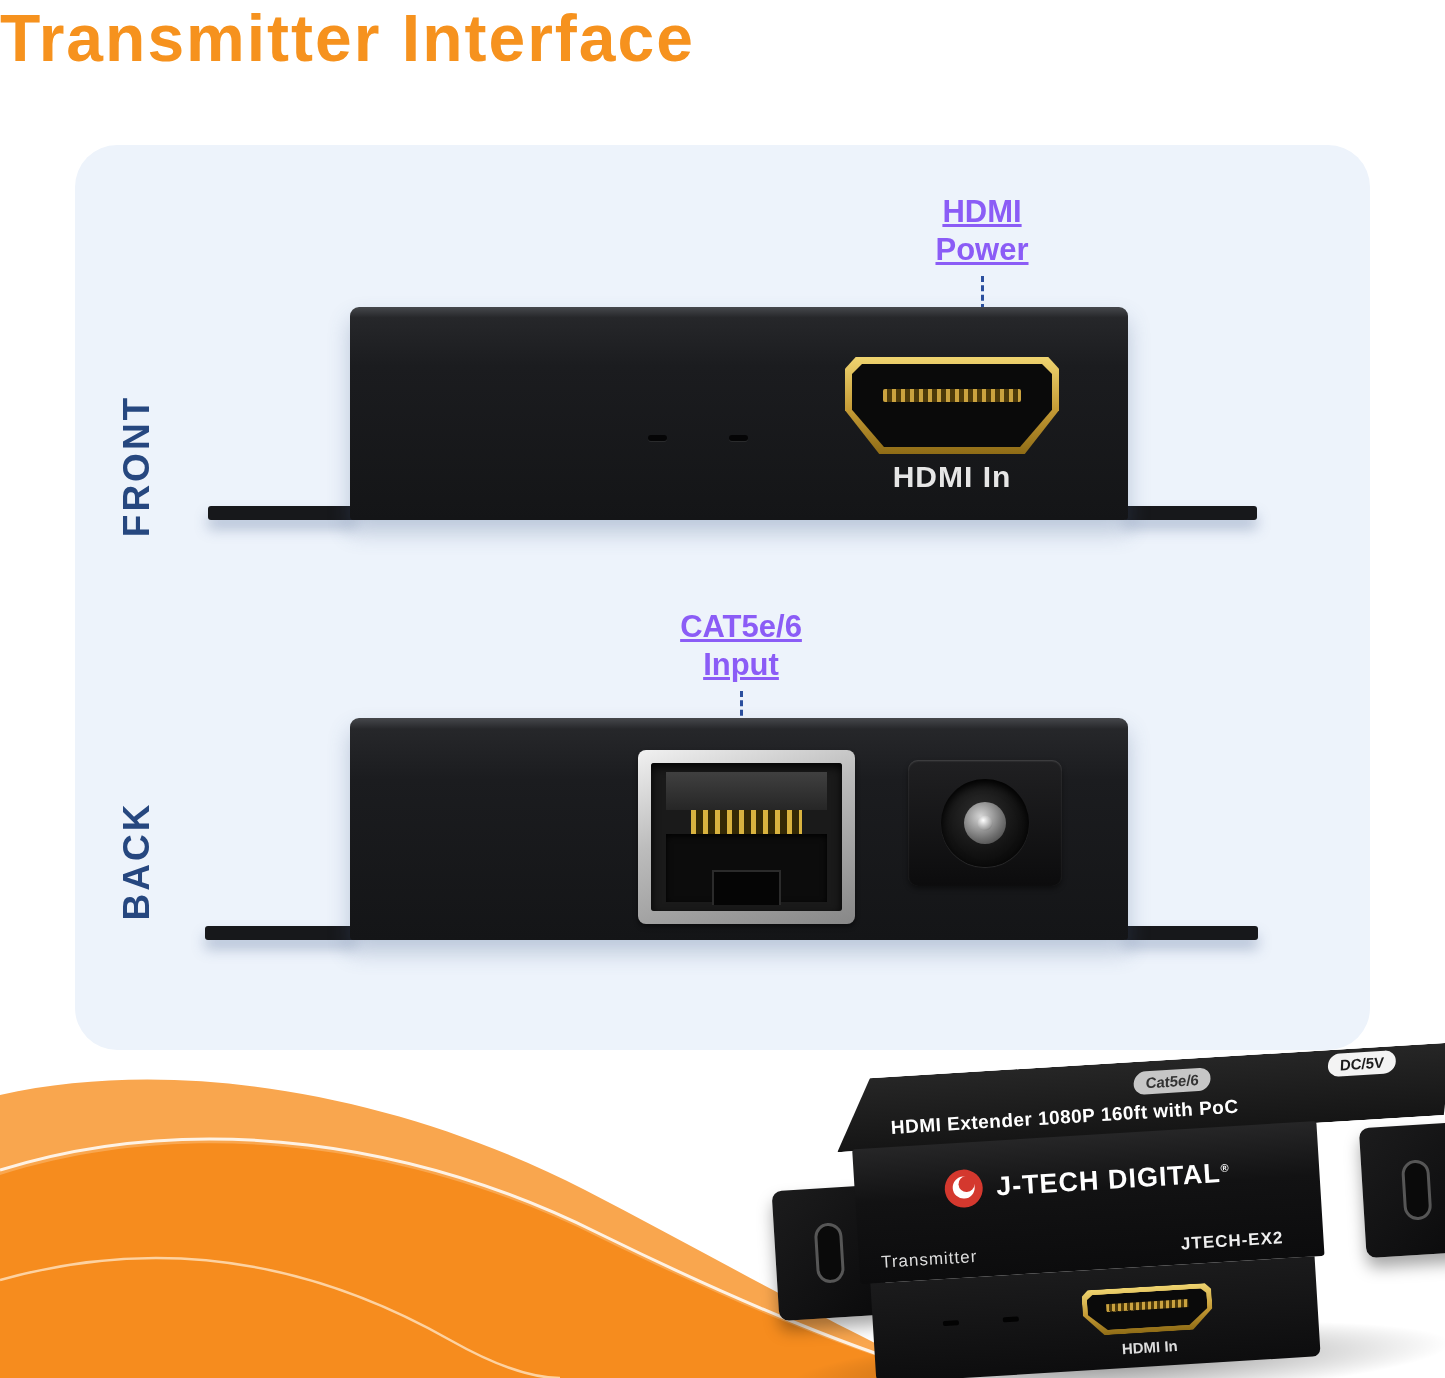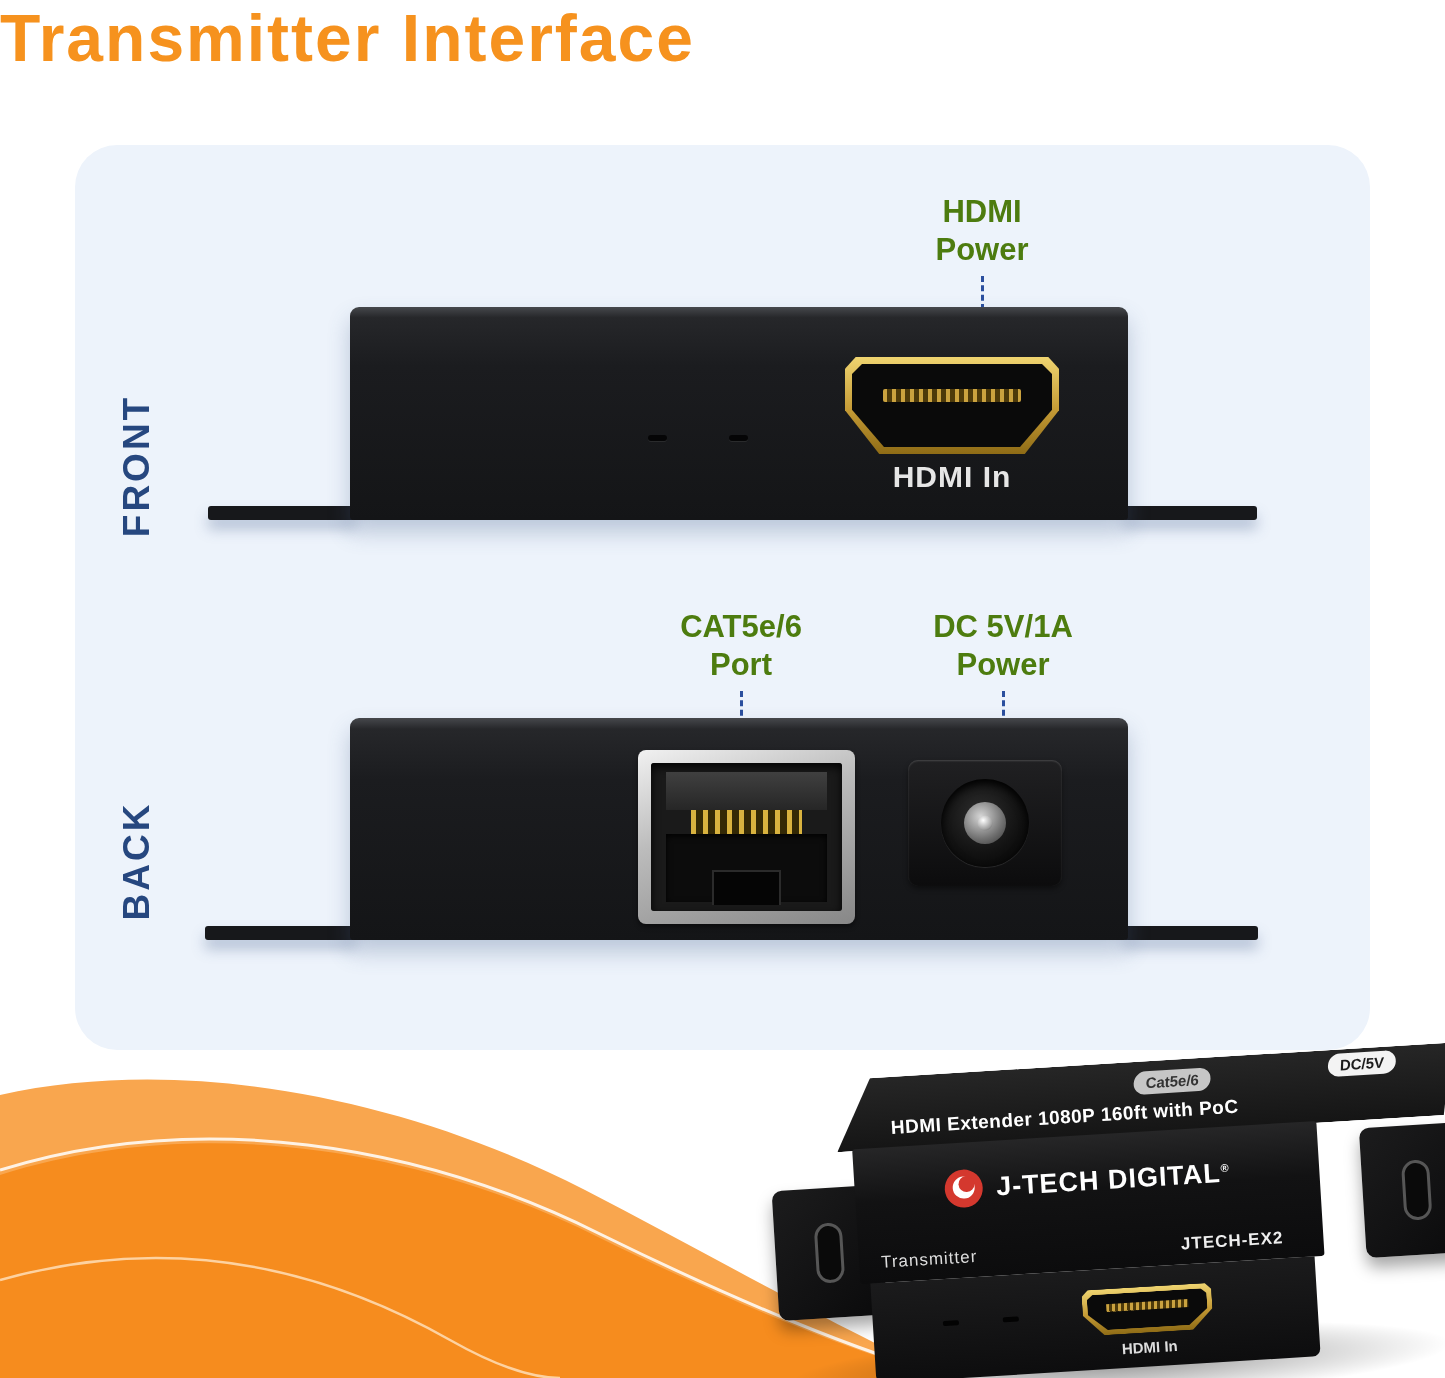--- a/index.html
+++ b/index.html
@@ -37,8 +37,9 @@
     display:flex; flex-direction:column; align-items:center;
   }
   .callout .c-line {
-    font-size:31px; font-weight:bold; color:#4d7c0f; line-height:1.22;
+    font-size:31px; font-weight:bold; color:#8b5cf6; line-height:1.22;
     white-space:nowrap;
+    text-decoration:underline;
   }
   .callout .c-dash {
     width:0; height:34px; border-left:3px dashed #2B4F9E; margin:7px 0 5px 0;

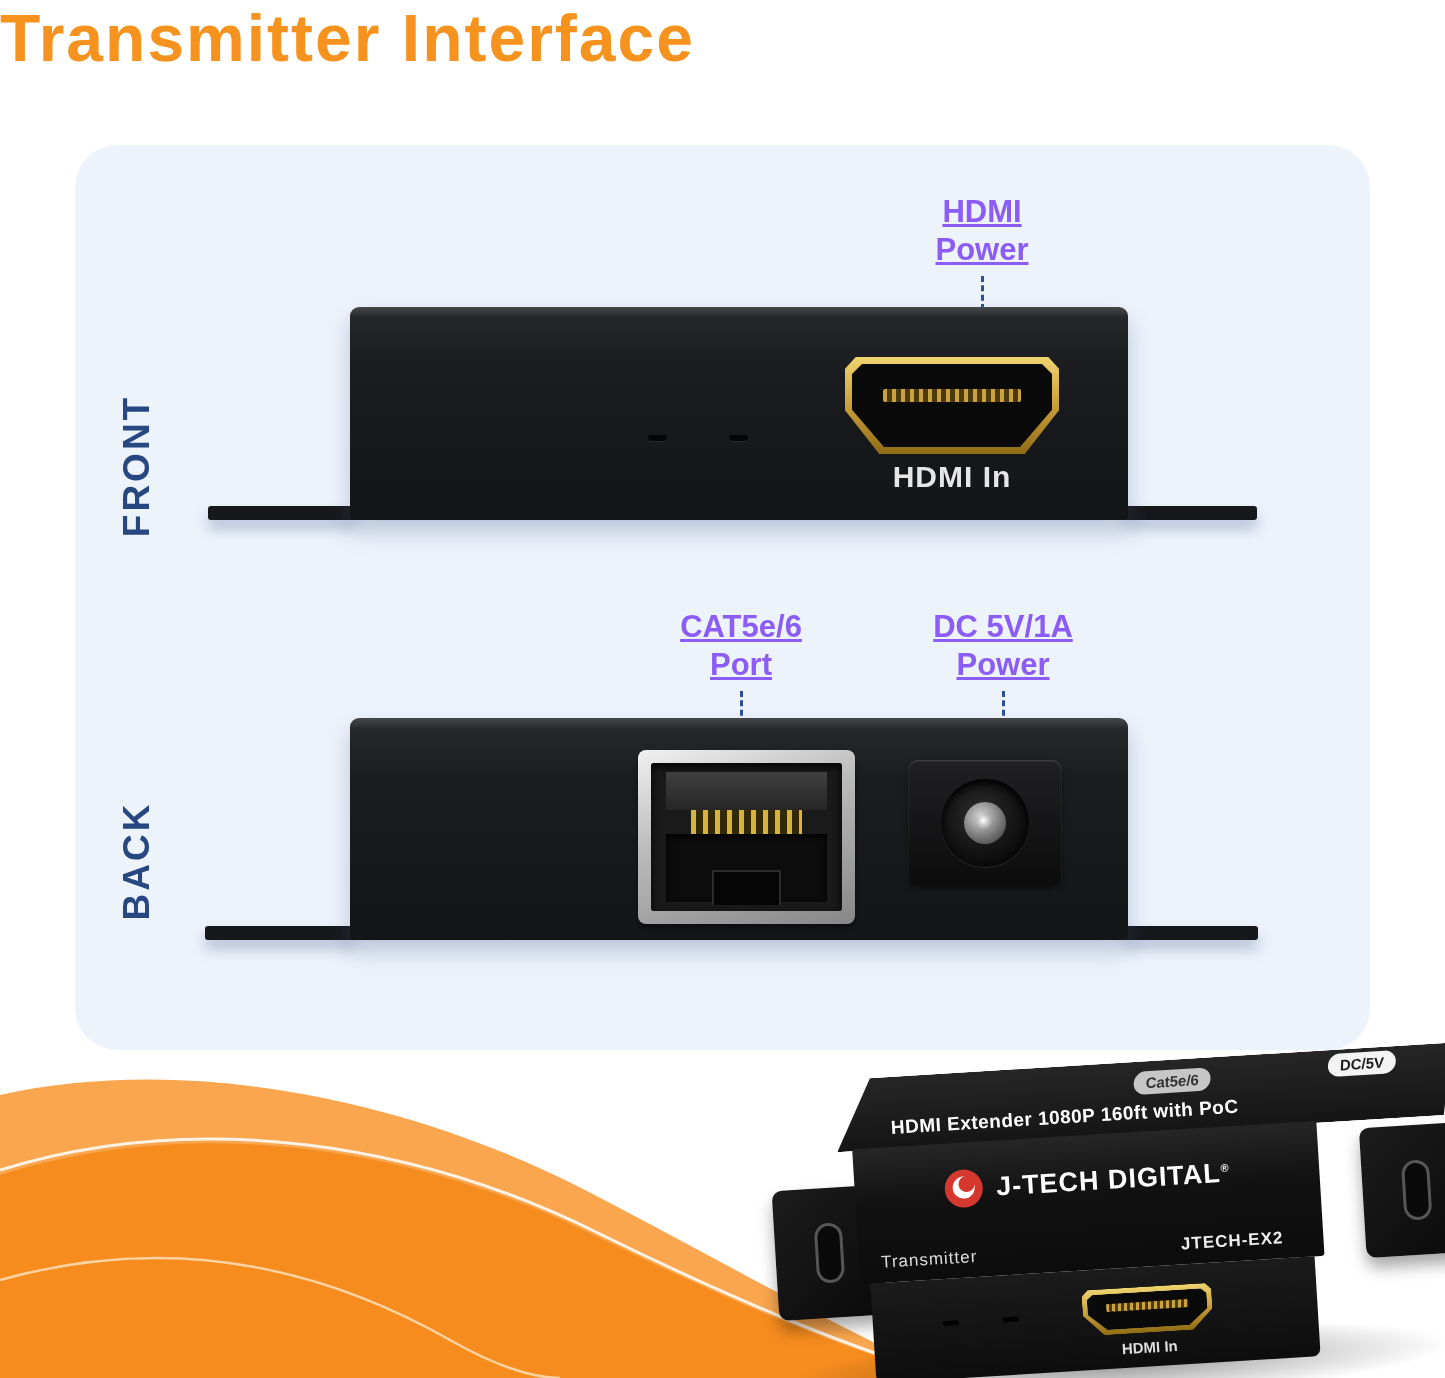--- a/index.html
+++ b/index.html
@@ -252,12 +252,6 @@
     <div class="c-dot"></div>
   </div>
 
-  <div class="callout dc">
-    <div class="c-line">DC 5V/1A</div>
-    <div class="c-line">Power</div>
-    <div class="c-dash"></div>
-    <div class="c-dot"></div>
-  </div>
 
   <div class="flange f-back-left"></div>
   <div class="flange f-back-right"></div>

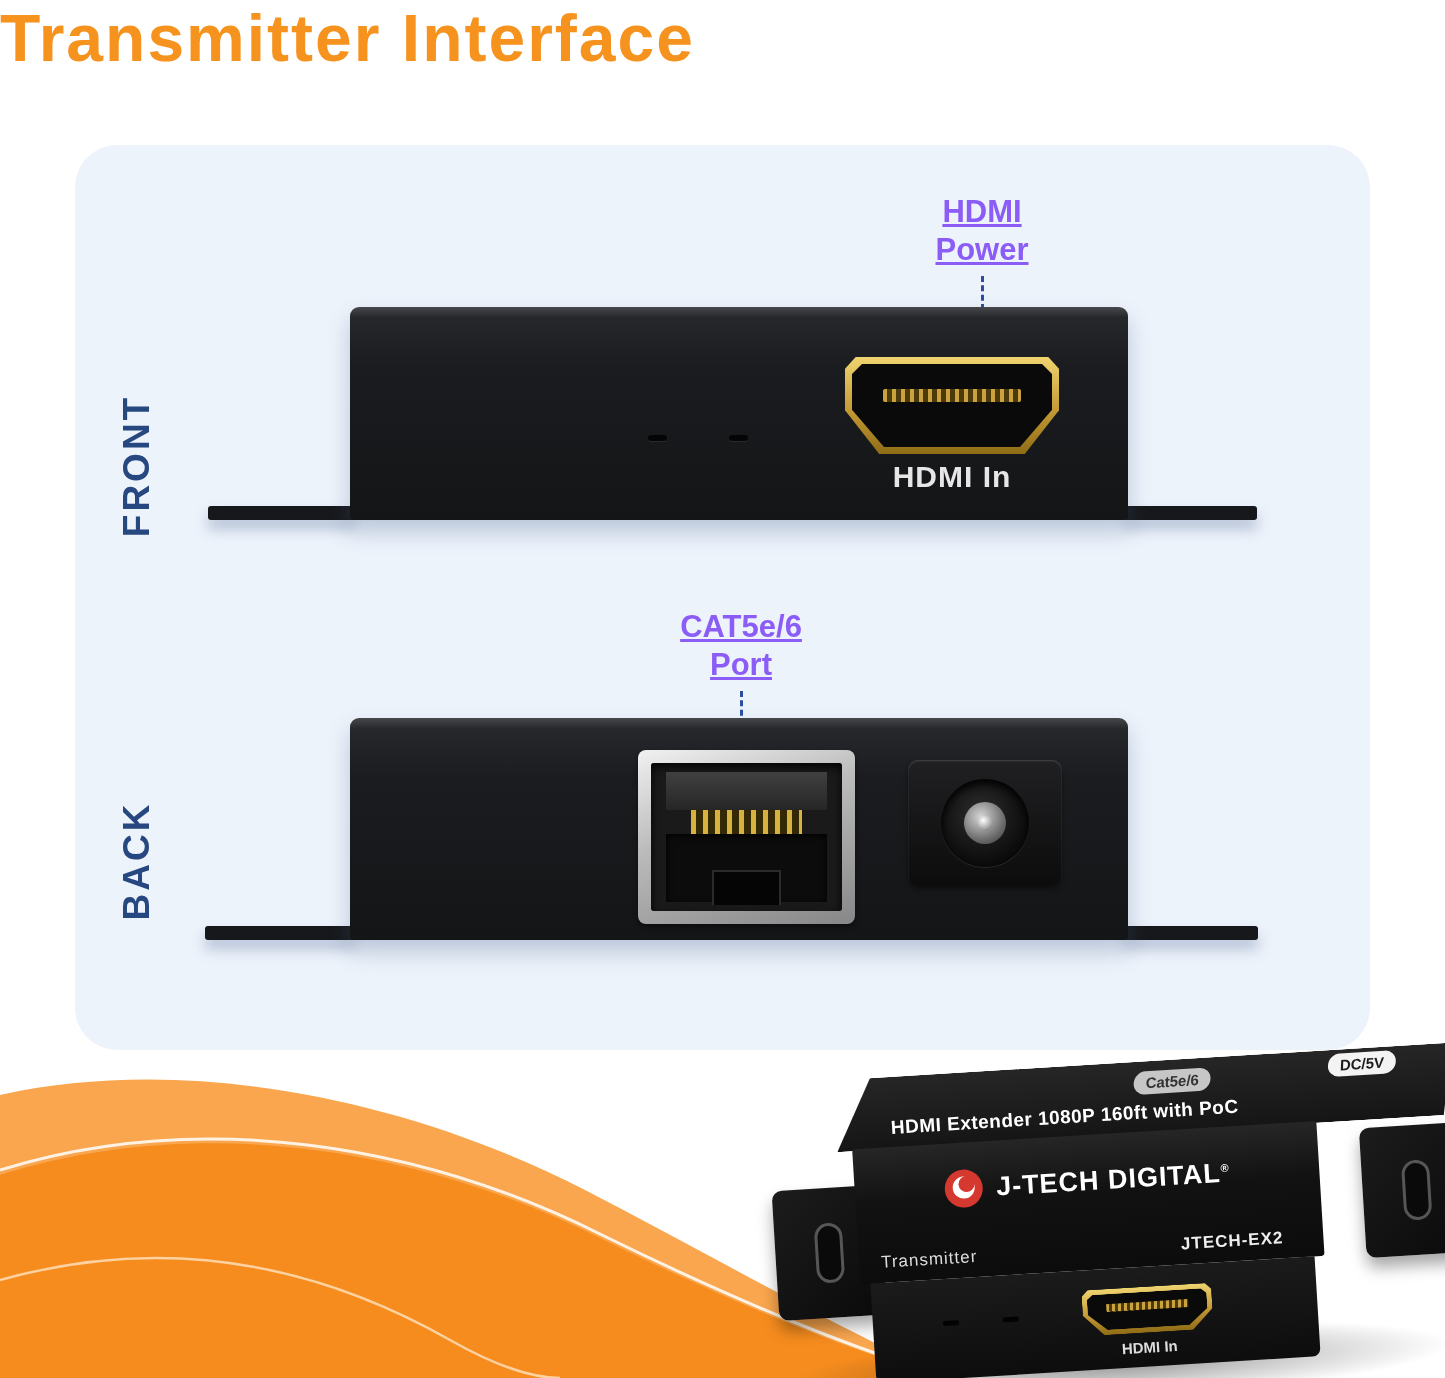--- a/index.html
+++ b/index.html
@@ -247,7 +247,7 @@
 
   <div class="callout cat">
     <div class="c-line">CAT5e/6</div>
-    <div class="c-line">Port</div>
+    <div class="c-line">Input</div>
     <div class="c-dash"></div>
     <div class="c-dot"></div>
   </div>

